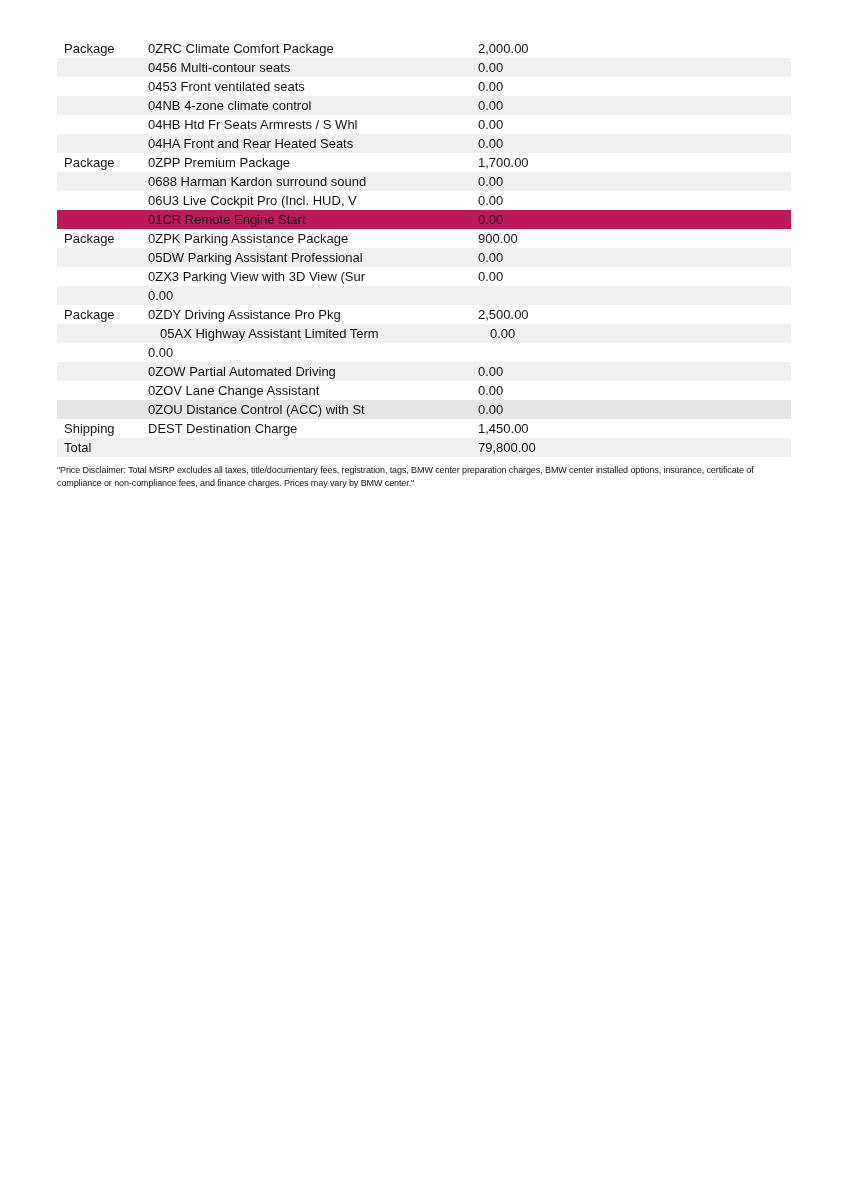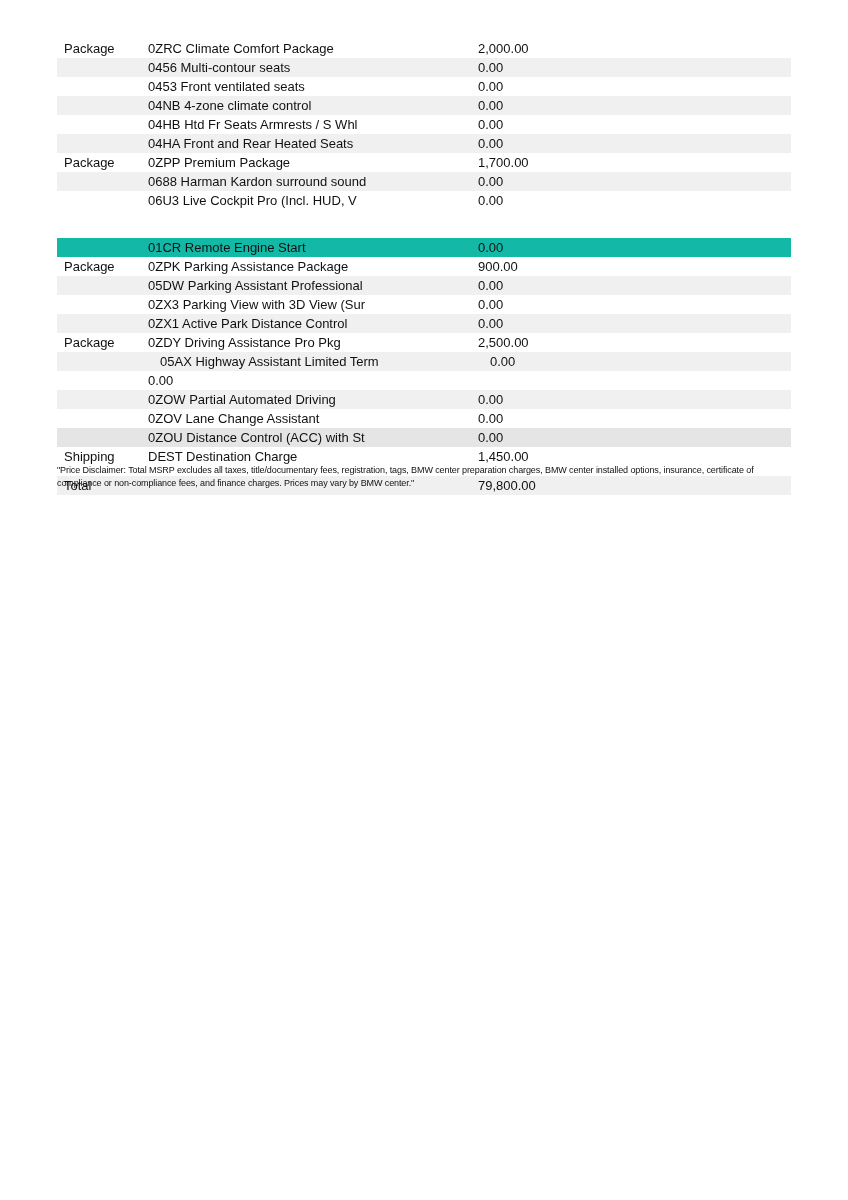--- a/index.html
+++ b/index.html
@@ -113,7 +113,7 @@
         <div class="cell price">0.00</div>
         <div class="cell spacer"></div>
       </div>
-      <div class="row shaded" style="background: #14b8a6; margin-top: 28px;">
+      <div class="row shaded" style="background: #be185d;">
         <div class="cell type"></div>
         <div class="cell item">01CR Remote Engine Start</div>
         <div class="cell price">0.00</div>

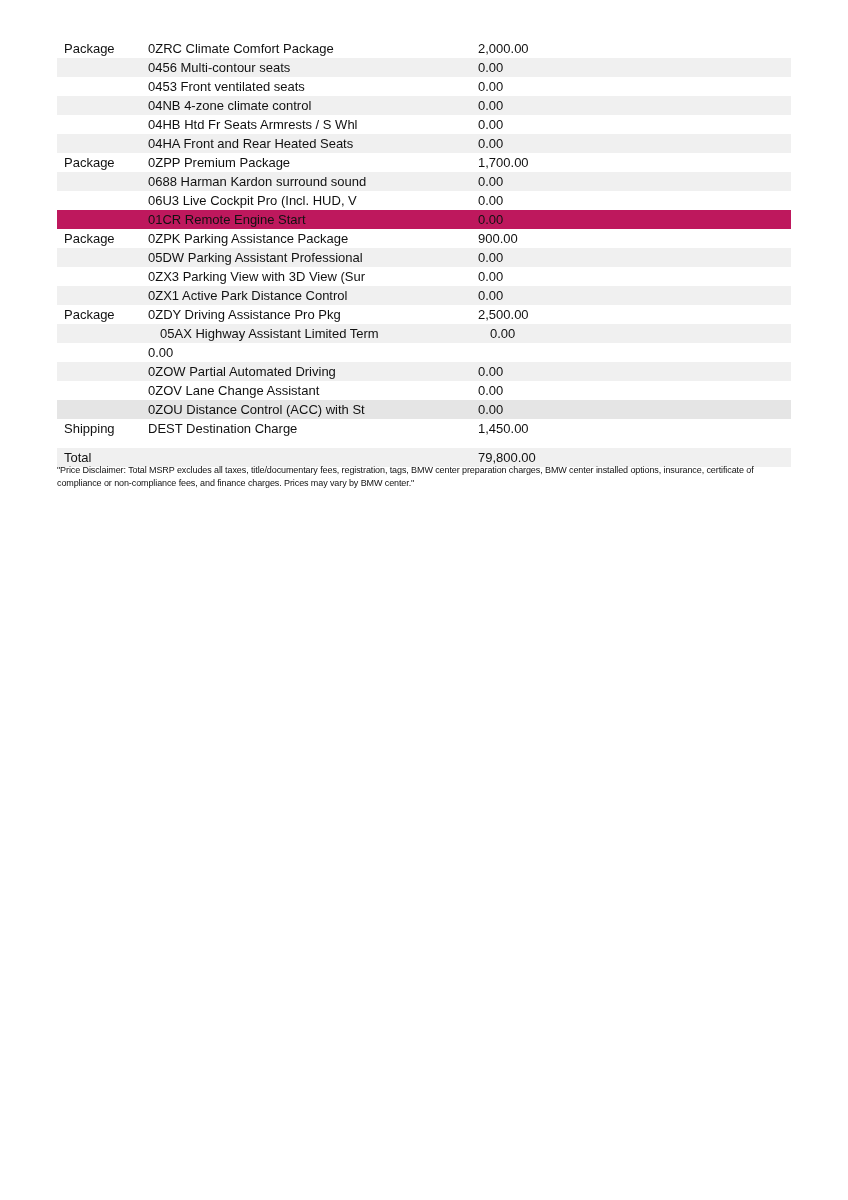--- a/index.html
+++ b/index.html
@@ -139,7 +139,6 @@
       </div>
       <div class="row shaded" style="background: rgb(240, 240, 240);">
         <div class="cell type"></div>
-        <div class="cell item">0ZX1 Active Park Distance Control</div>
         <div class="cell price">0.00</div>
         <div class="cell spacer"></div>
       </div>

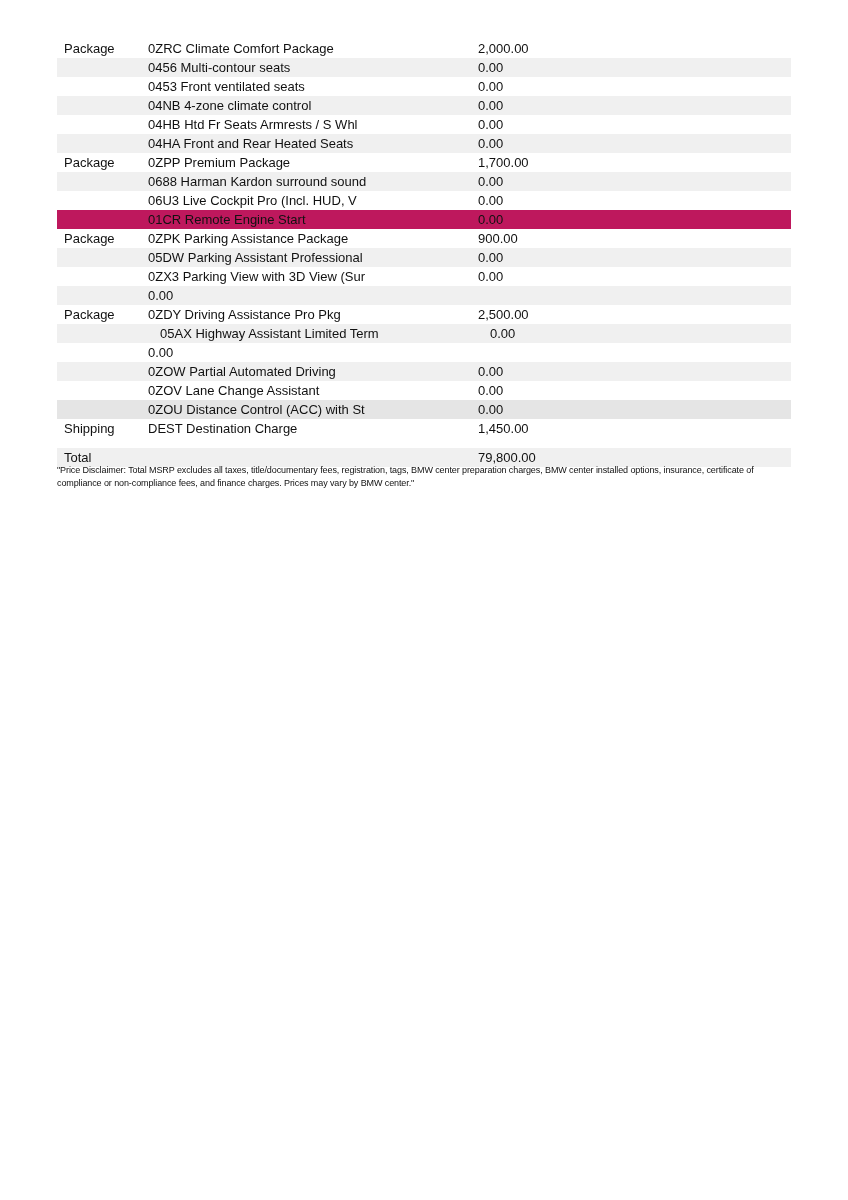--- a/index.html
+++ b/index.html
@@ -183,7 +183,7 @@
         <div class="cell price">1,450.00</div>
         <div class="cell spacer"></div>
       </div>
-      <div class="row shaded" style="background: rgb(240, 240, 240); margin-top: 10px;">
+      <div class="row shaded" style="background: rgb(240, 240, 240);">
         <div class="cell type">Total</div>
         <div class="cell item"></div>
         <div class="cell price">79,800.00</div>

